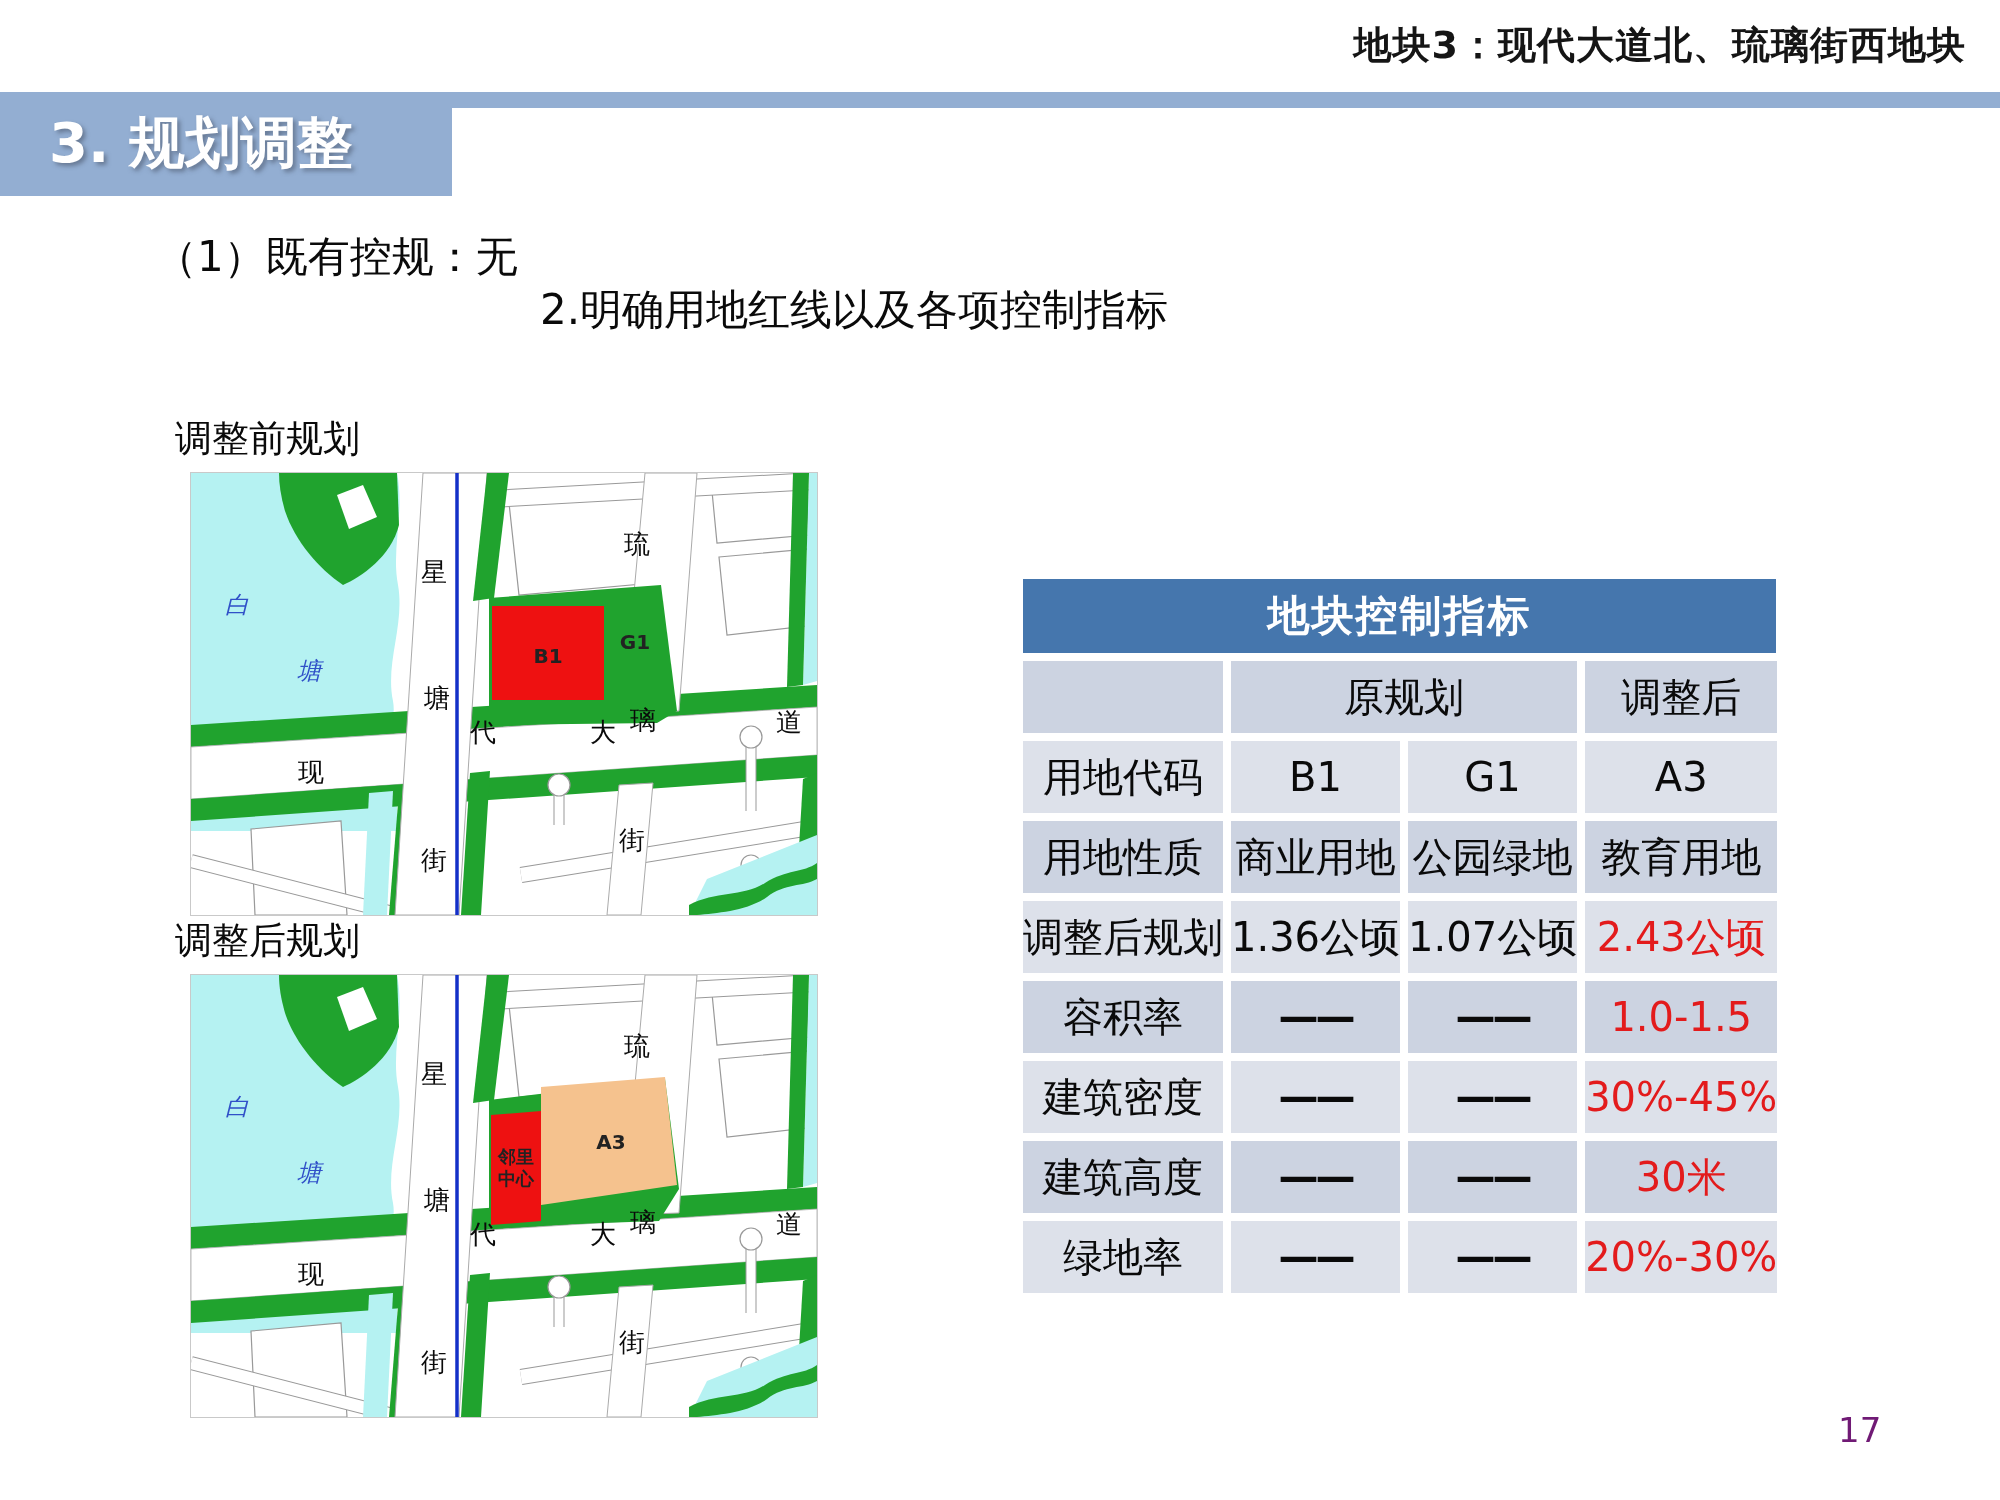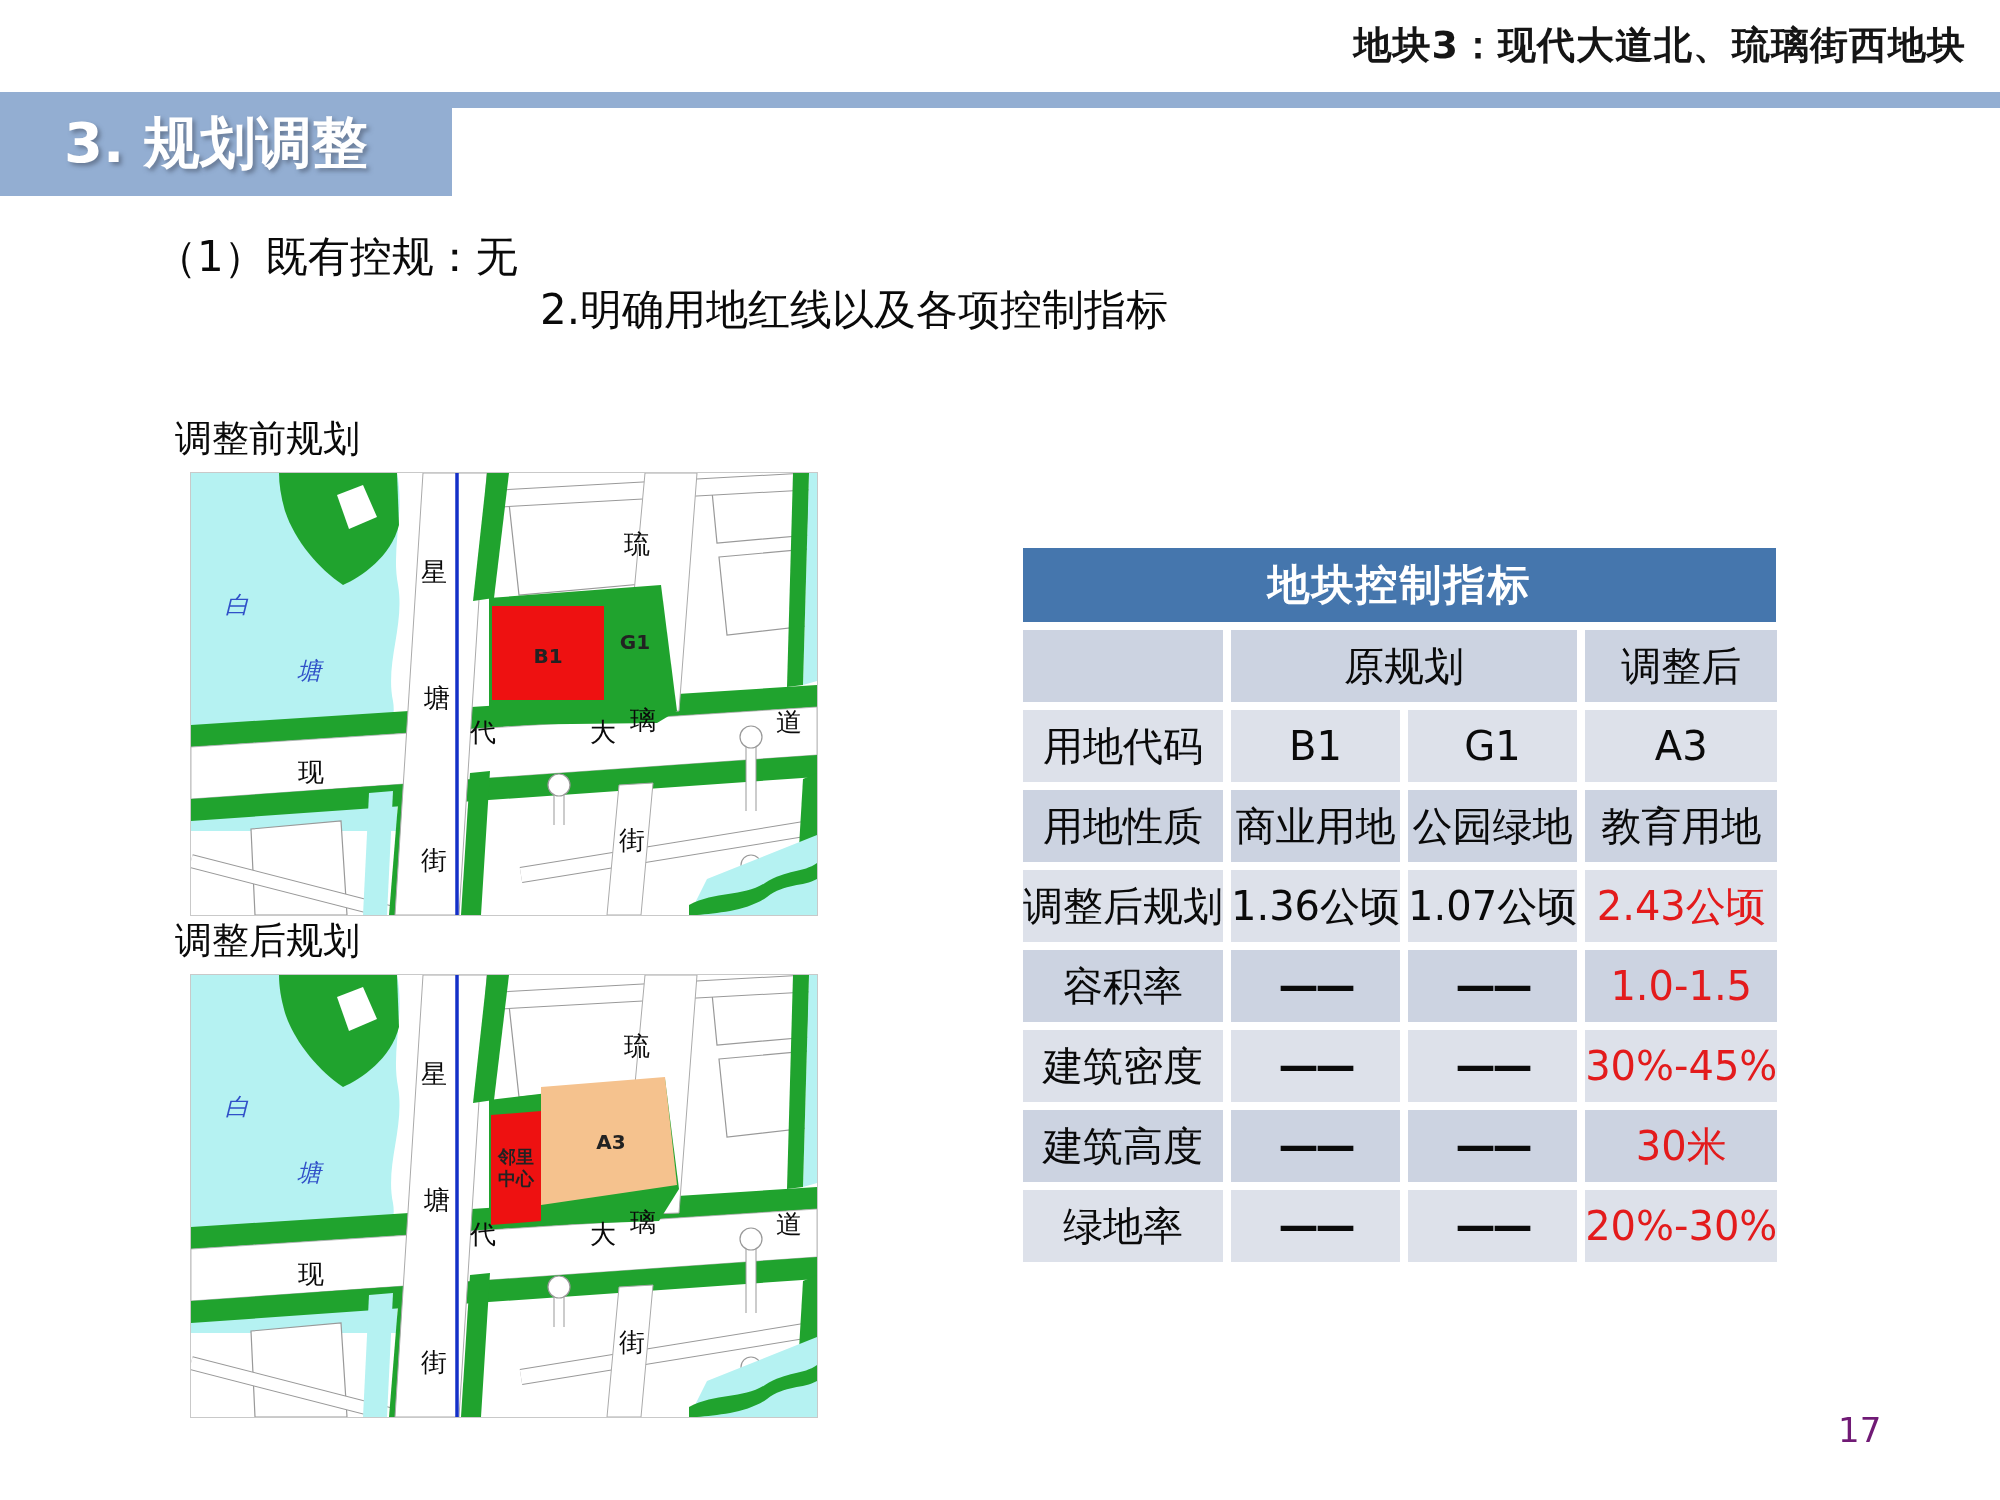--- a/index.html
+++ b/index.html
@@ -16,7 +16,7 @@
   #accent-band{left:0;top:92px;width:2000px;height:16px;background:var(--accent_band);}
   #title-block{
     left:0;top:92px;width:452px;height:104px;background:var(--accent_band);
-    display:flex;align-items:center;padding-left:64px;box-sizing:border-box;
+    display:flex;align-items:center;padding-left:49px;box-sizing:border-box;
   }
   #title-block .title-text{
     font-size:56px;font-weight:bold;color:#ffffff;

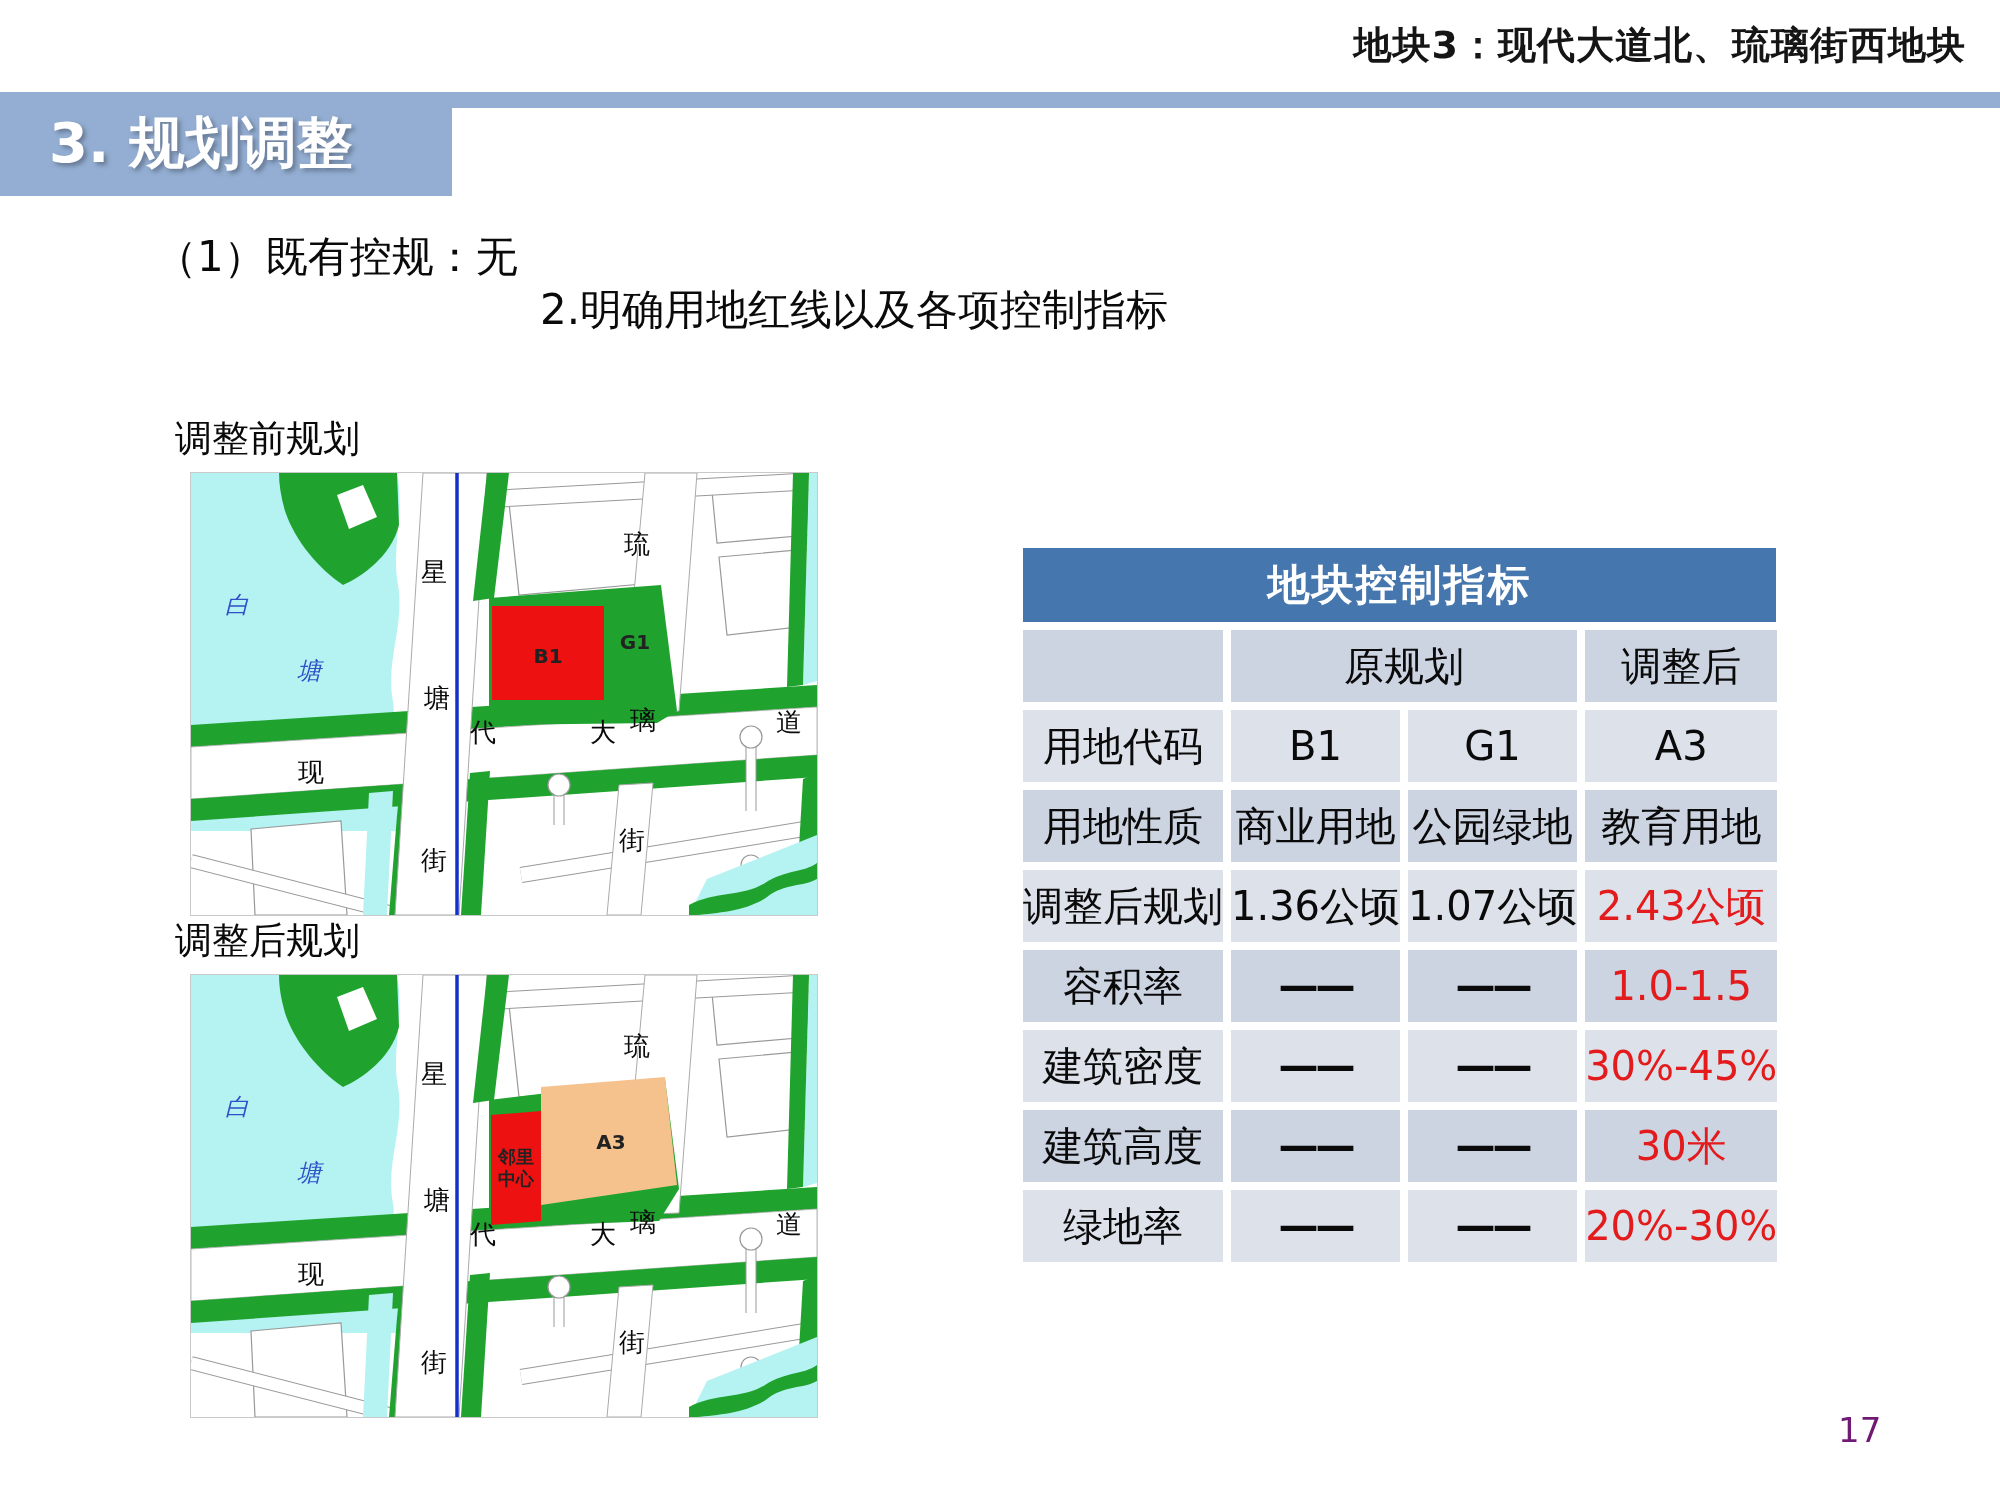--- a/index.html
+++ b/index.html
@@ -36,7 +36,7 @@
   #map2{top:974px;}
 
   
-  #ctable{left:975px;top:548px;width:753px;padding-left:48px;}
+  #ctable{left:975px;top:579px;width:753px;padding-left:48px;}
   #table-title{
     height:74px;background:var(--table_header);color:#fff;font-size:42px;font-weight:bold;
     display:flex;align-items:center;justify-content:center;margin-bottom:8px;letter-spacing:2px;

